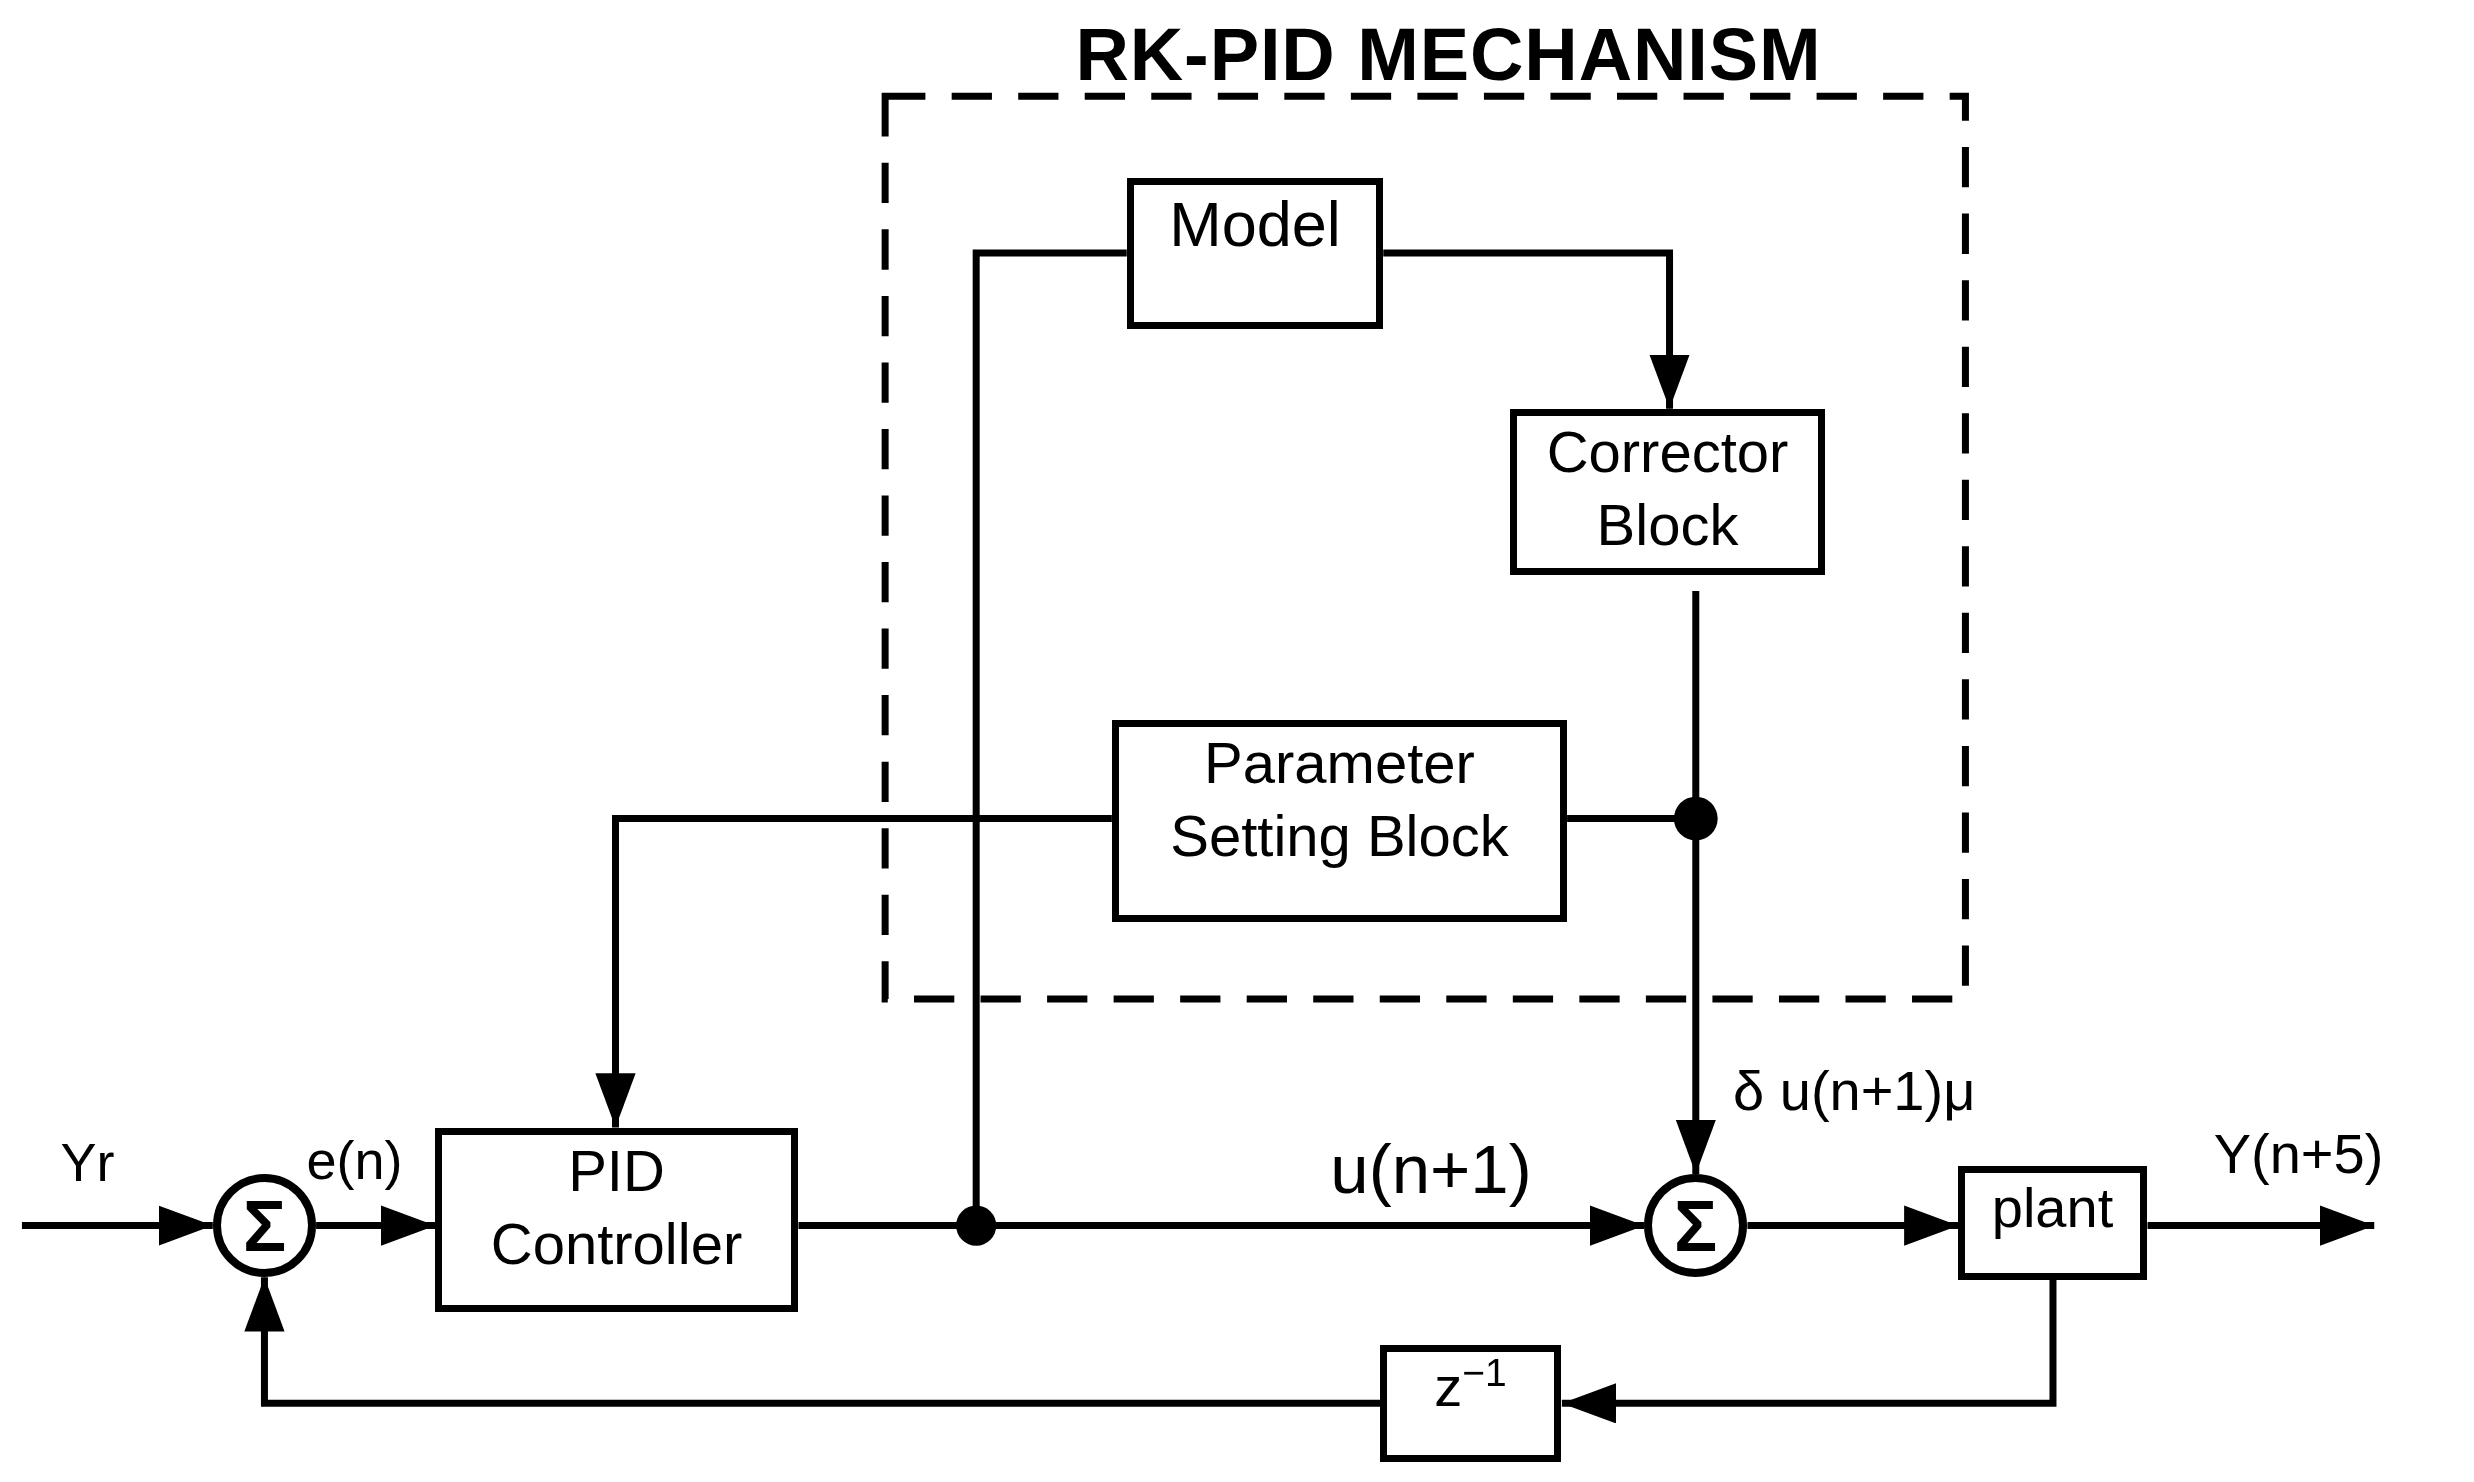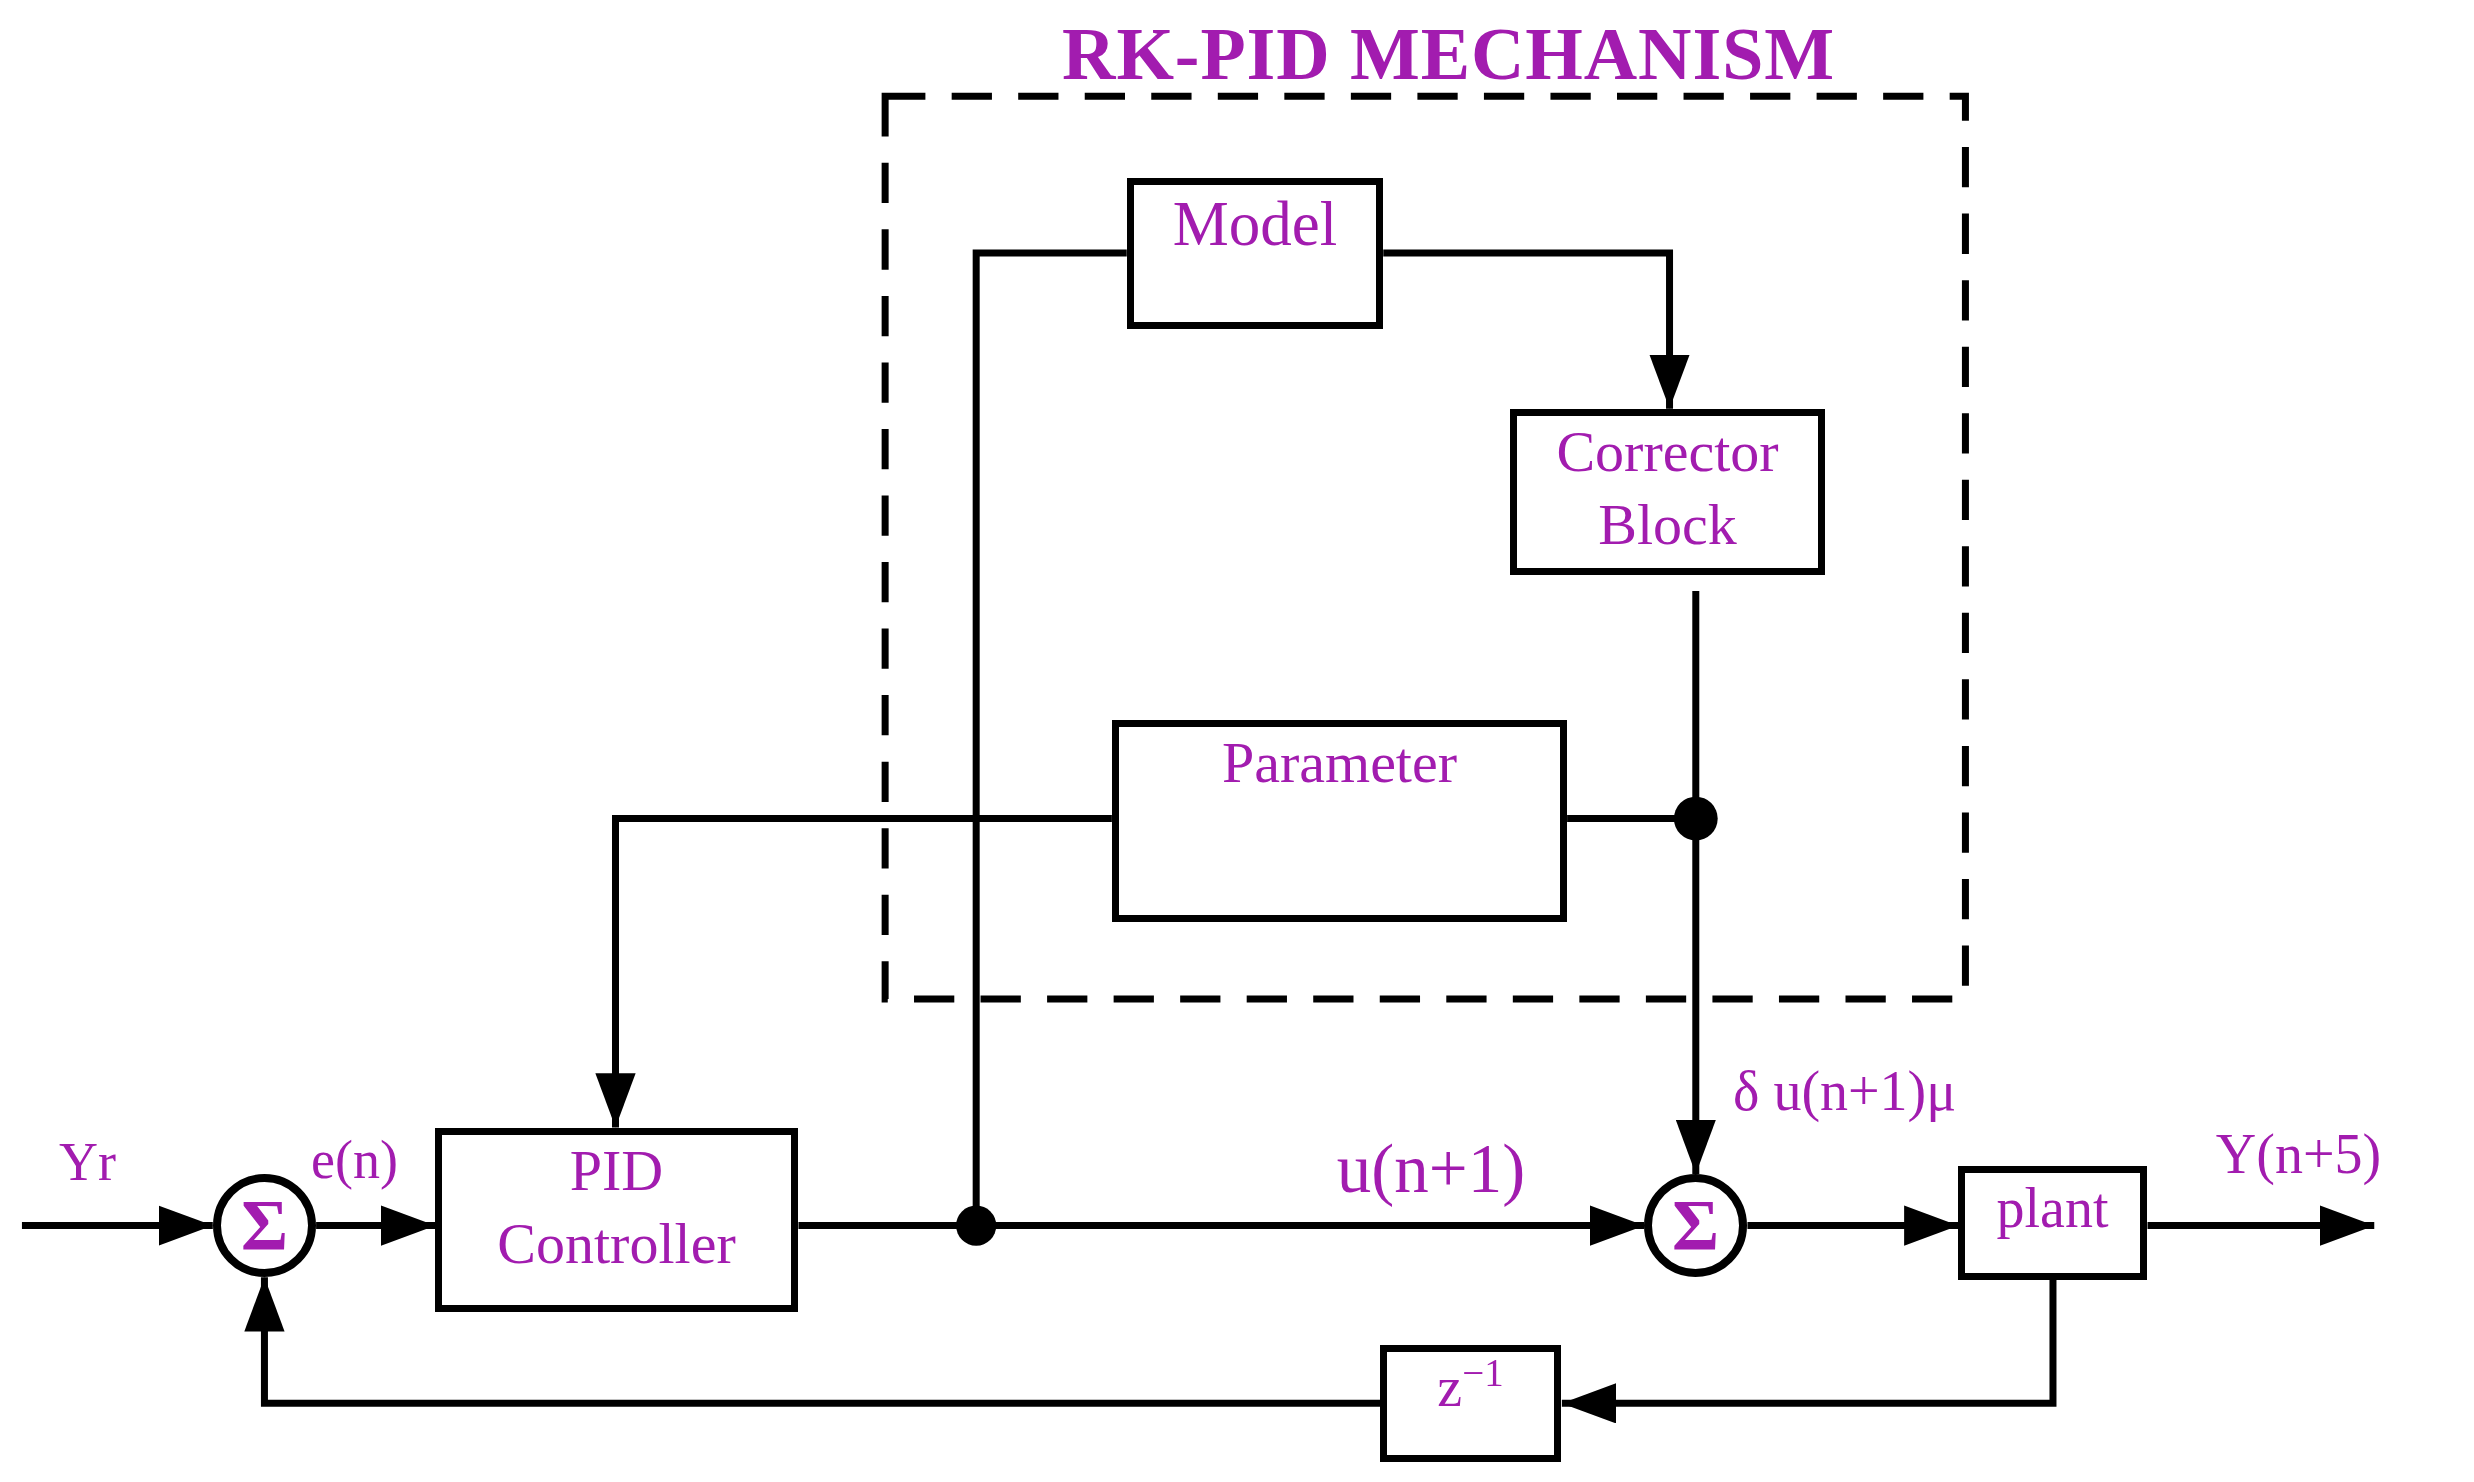--- a/index.html
+++ b/index.html
@@ -12,8 +12,8 @@
     width: 2475px;
     height: 1483px;
     background: #ffffff;
-    font-family: Liberation Serif, serif;
-    color: #a21caf;
+    font-family: Liberation Sans, sans-serif;
+    color: #000000;
     overflow: hidden;
   }
   #wires {

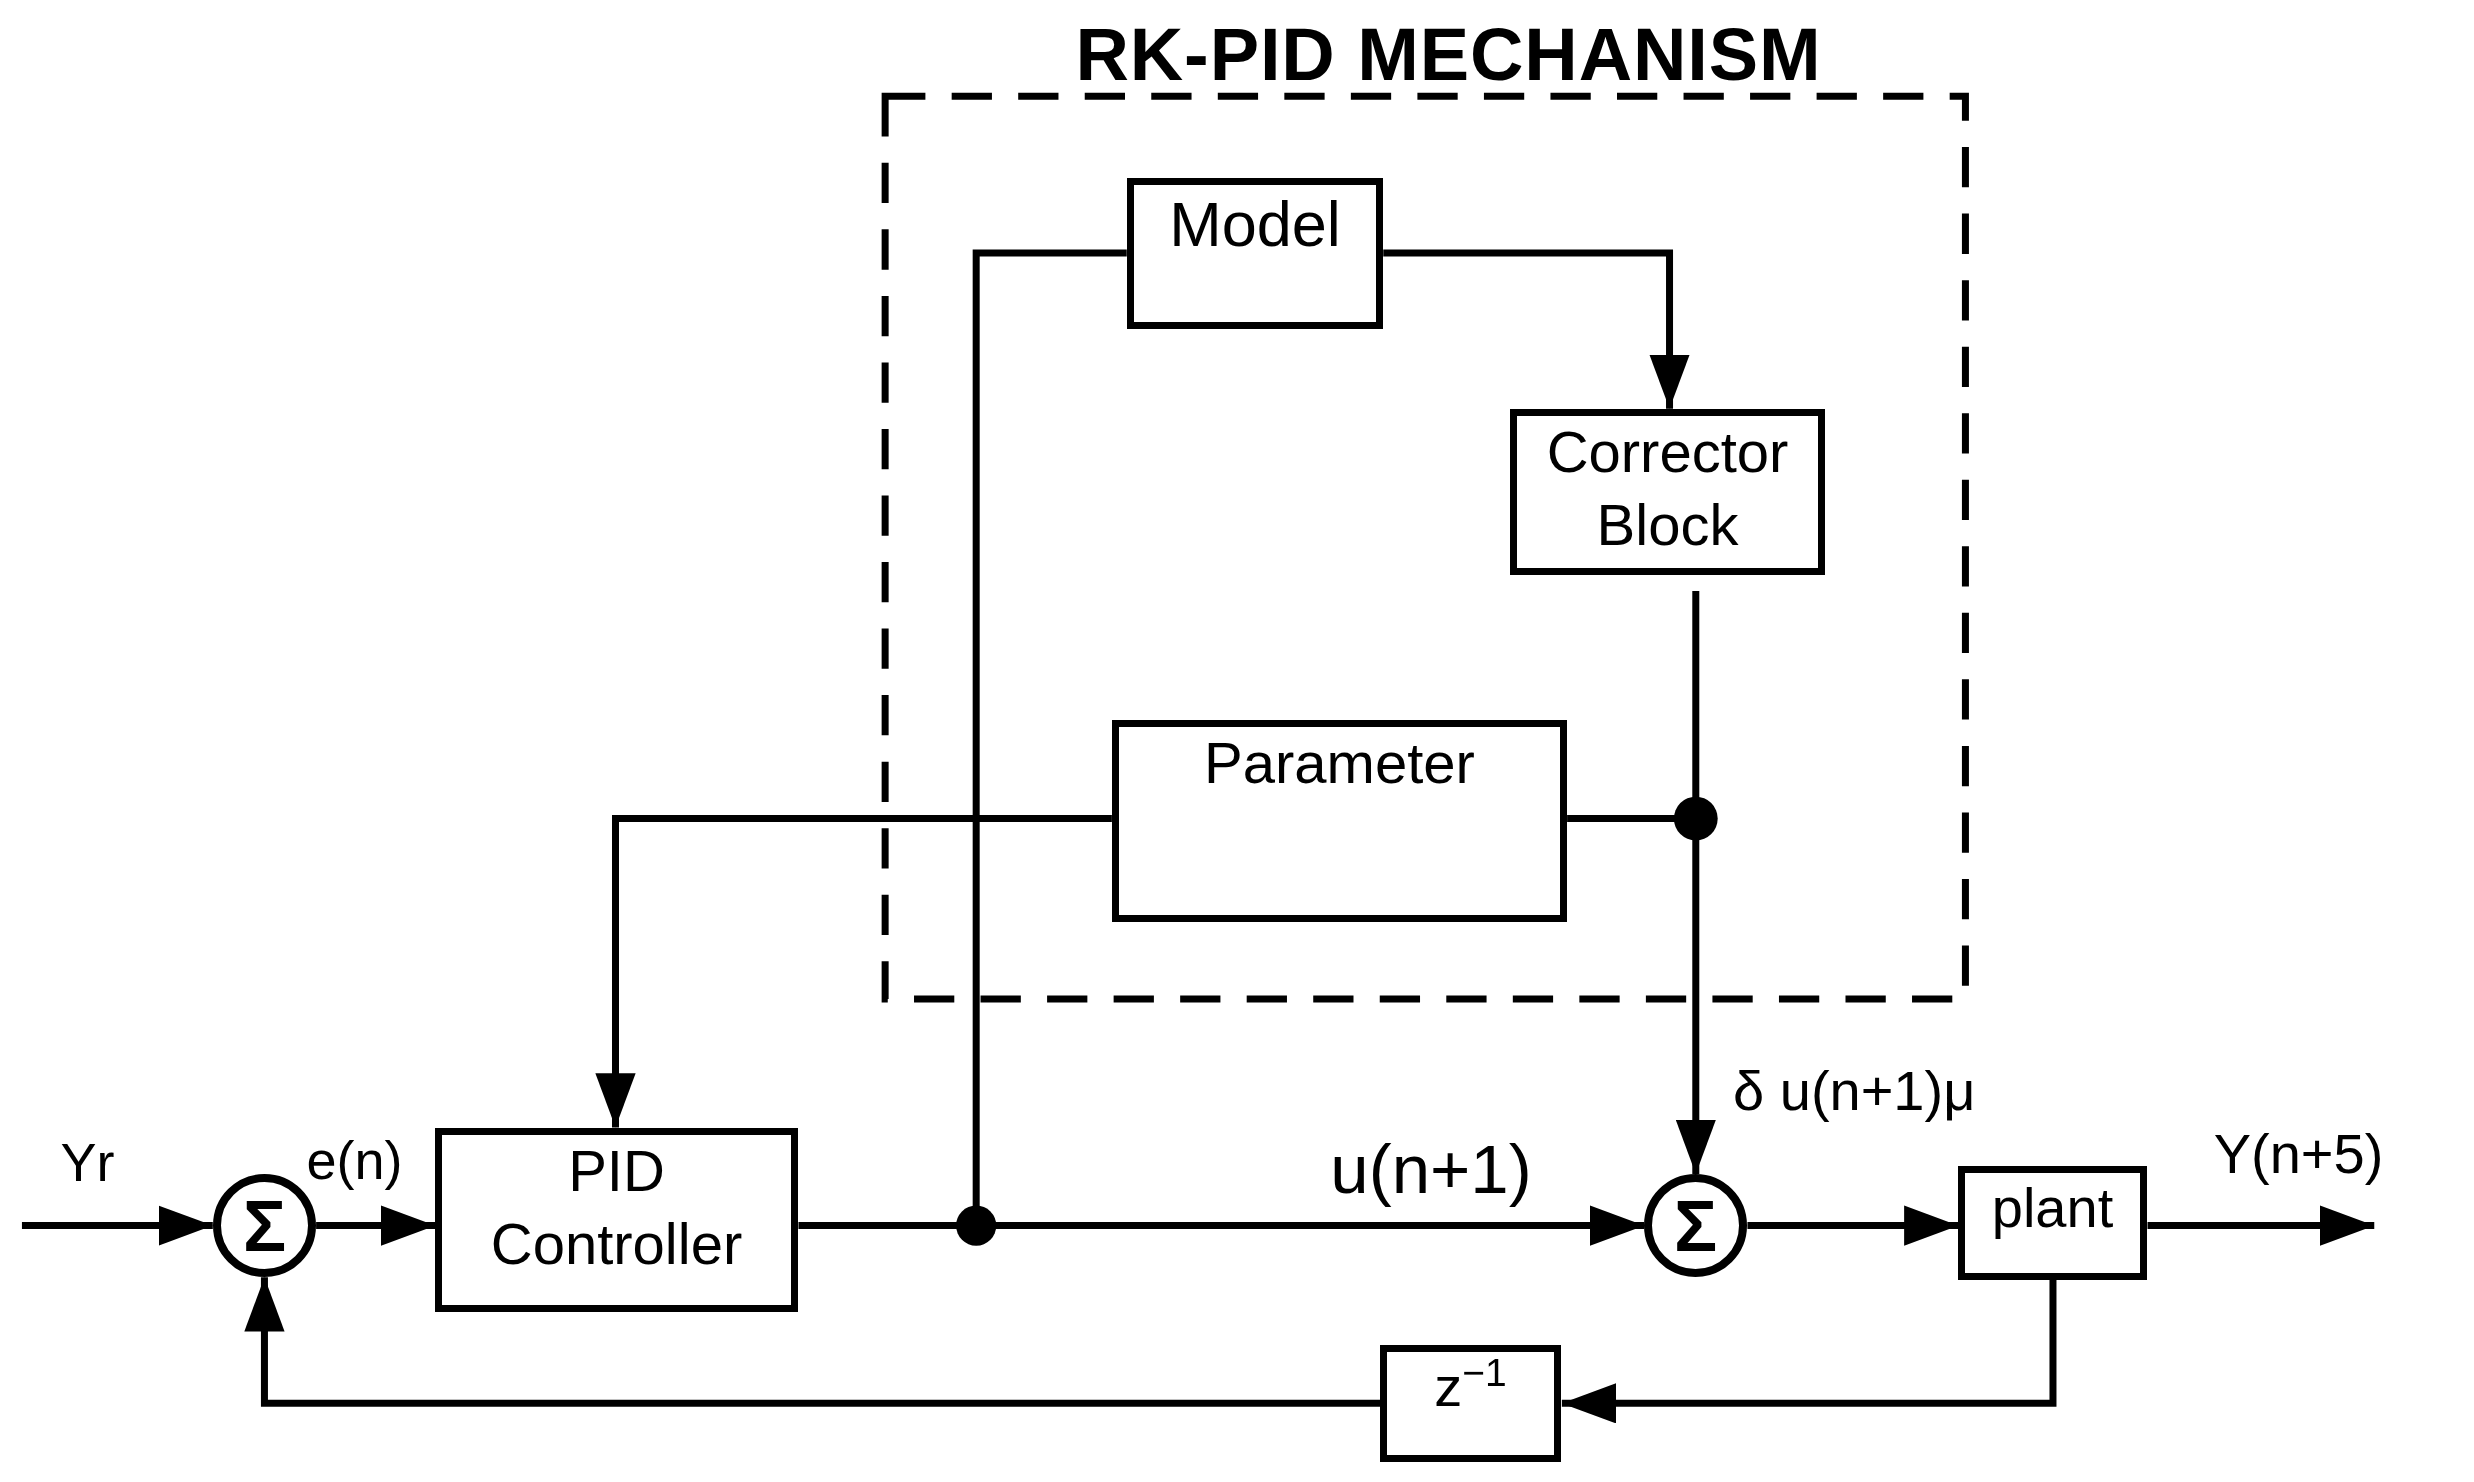--- a/index.html
+++ b/index.html
@@ -130,6 +130,7 @@
 
   <div id="parameter-box" class="block">
     <div class="block-label">Parameter</div>
+    <div class="block-label">Setting Block</div>
   </div>
 
   <div id="pid-box" class="block">

